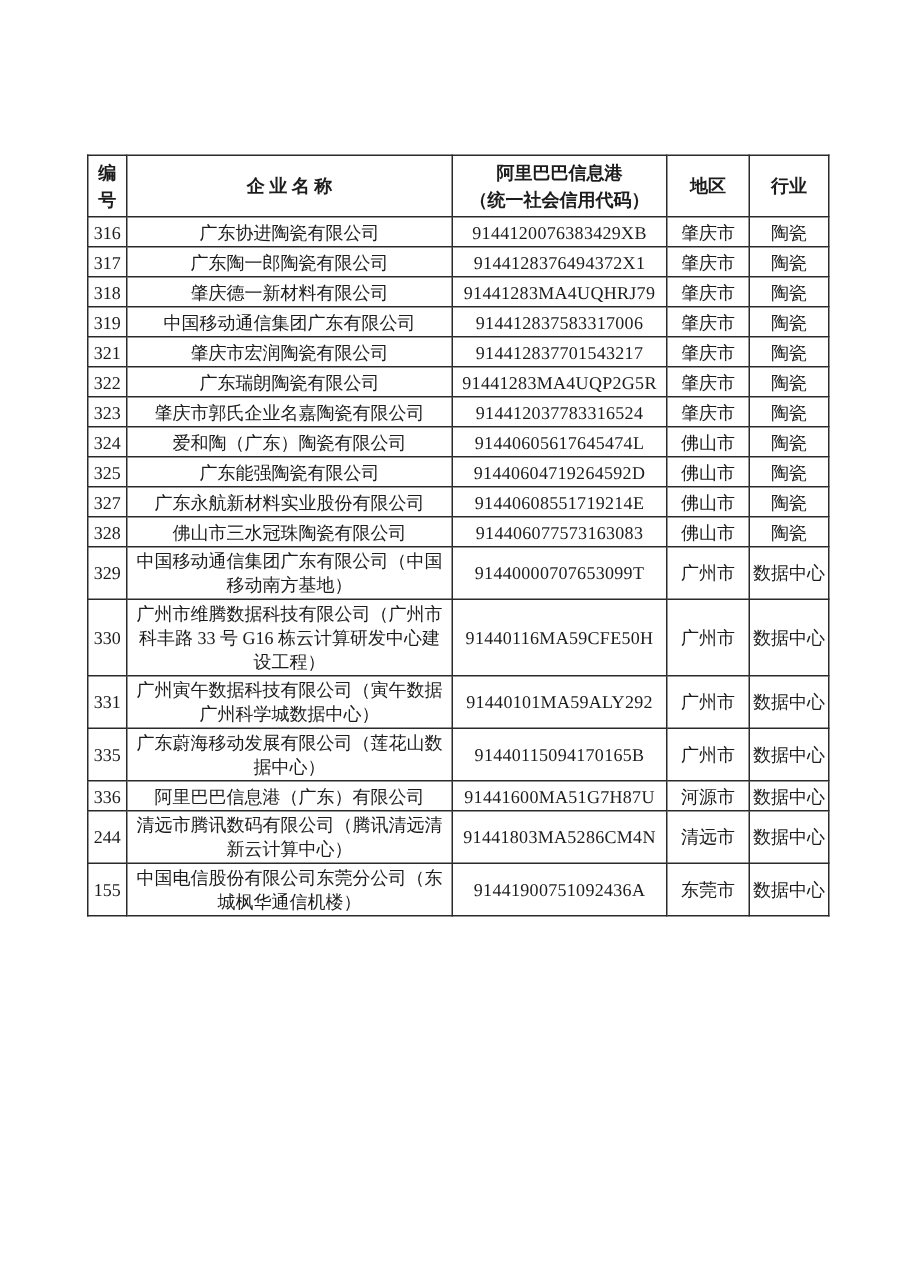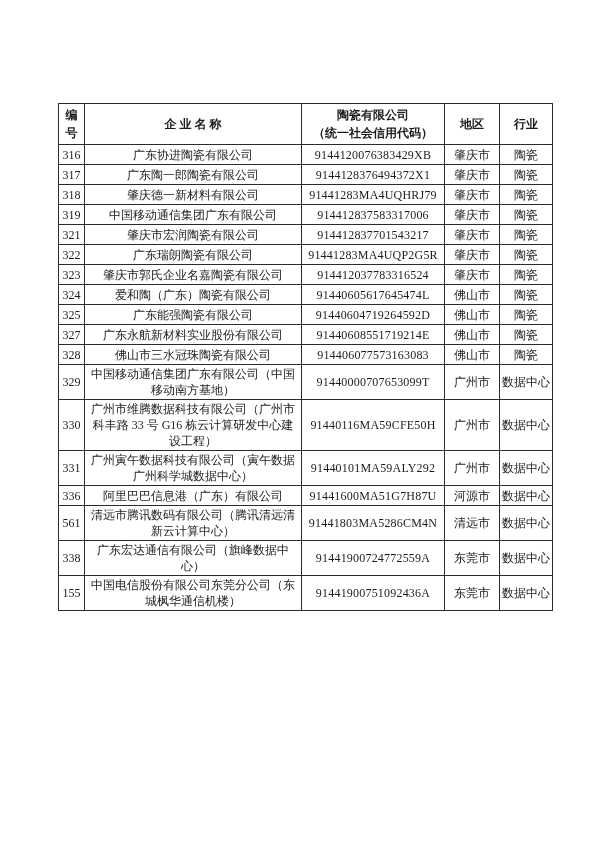--- a/index.html
+++ b/index.html
@@ -80,7 +80,7 @@
         <th class="h-no">编号</th>
         <th>企 业 名 称</th>
         <th>
-          <div>陶瓷有限公司</div>
+          <div>阿里巴巴信息港</div>
           <div>（统一社会信用代码）</div>
         </th>
         <th>地区</th>

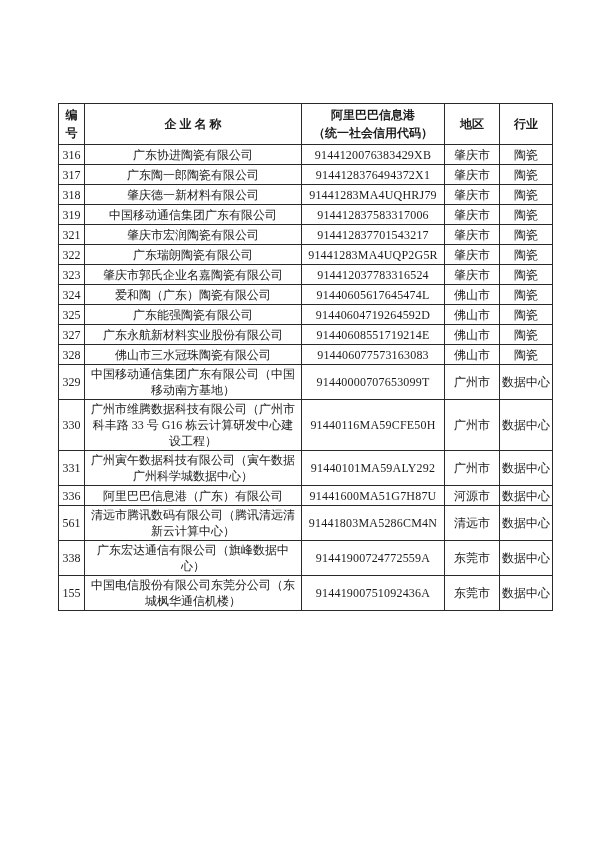--- a/index.html
+++ b/index.html
@@ -205,6 +205,13 @@
 
 
 
+  <tr>
+    <td class="cell-no">335</td>
+    <td class="cell-name">广东蔚海移动发展有限公司（莲花山数据中心）</td>
+    <td class="cell-code">91440115094170165B</td>
+    <td class="cell-region">广州市</td>
+    <td class="cell-industry">数据中心</td>
+  </tr>
 
   <tr>
     <td class="cell-no">336</td>

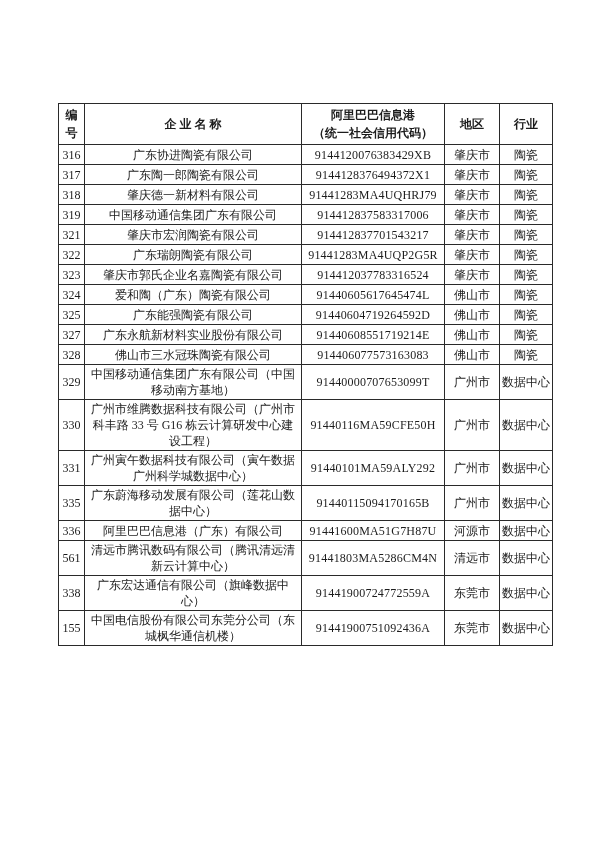--- a/index.html
+++ b/index.html
@@ -222,7 +222,7 @@
   </tr>
 
   <tr>
-    <td class="cell-no">561</td>
+    <td class="cell-no">244</td>
     <td class="cell-name">清远市腾讯数码有限公司（腾讯清远清新云计算中心）</td>
     <td class="cell-code">91441803MA5286CM4N</td>
     <td class="cell-region">清远市</td>

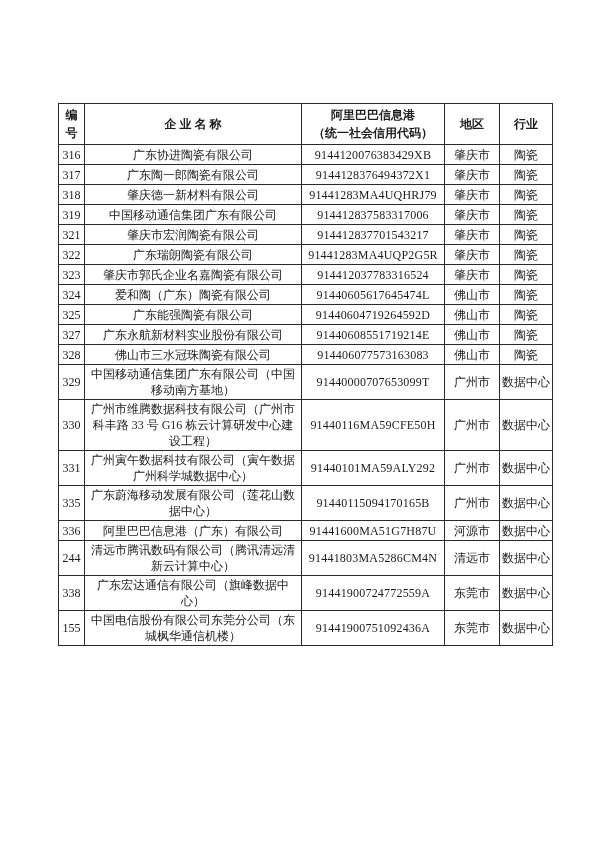--- a/index.html
+++ b/index.html
@@ -229,13 +229,6 @@
     <td class="cell-industry">数据中心</td>
   </tr>
 
-  <tr>
-    <td class="cell-no">338</td>
-    <td class="cell-name">广东宏达通信有限公司（旗峰数据中心）</td>
-    <td class="cell-code">91441900724772559A</td>
-    <td class="cell-region">东莞市</td>
-    <td class="cell-industry">数据中心</td>
-  </tr>
 
   <tr>
     <td class="cell-no">155</td>

